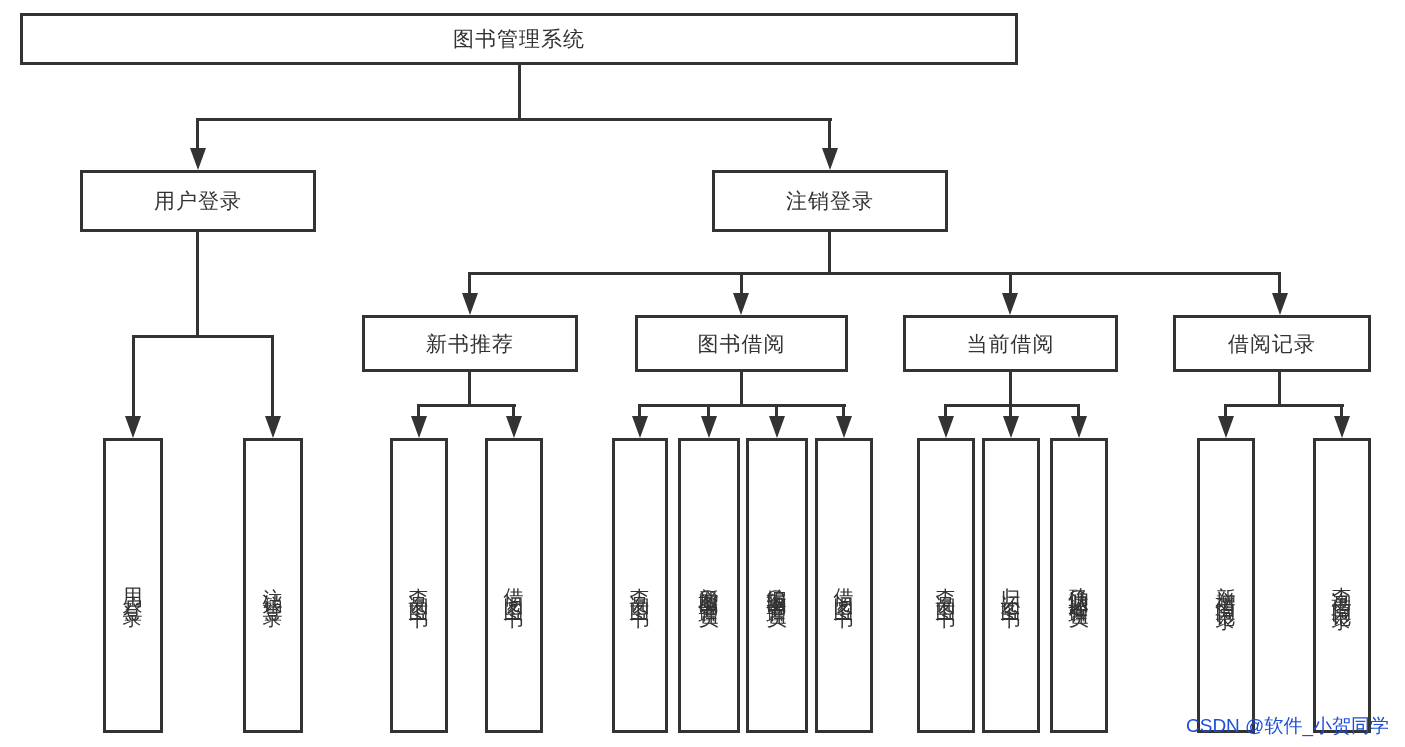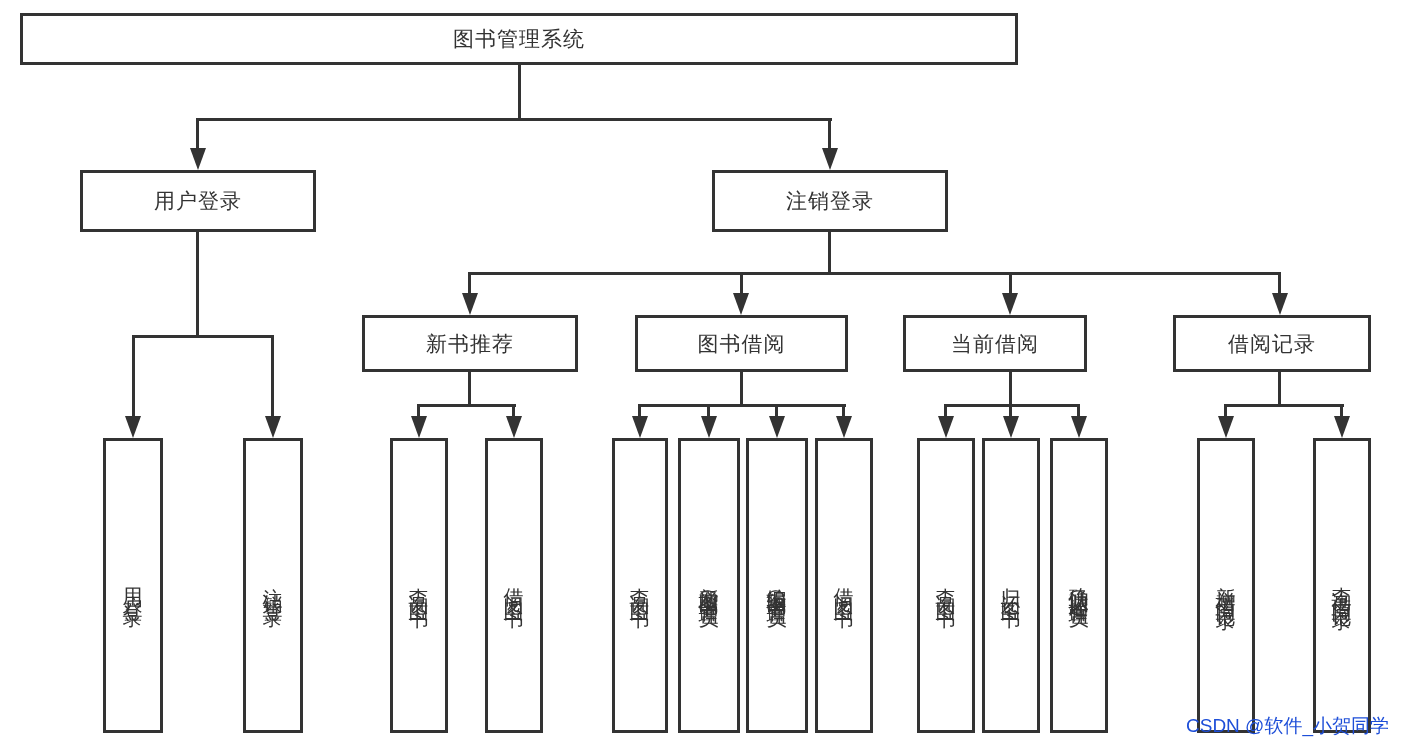--- a/index.html
+++ b/index.html
@@ -94,7 +94,7 @@
   <div class="box" style="left:635px; top:315px; width:213px; height:57px;">
     <span class="hlabel">图书借阅</span>
   </div>
-  <div class="box" style="left:903px; top:315px; width:184px; height:57px;">
+  <div class="box" style="left:903px; top:315px; width:215px; height:57px;">
     <span class="hlabel">当前借阅</span>
   </div>
   <div class="box" style="left:1173px; top:315px; width:198px; height:57px;">

